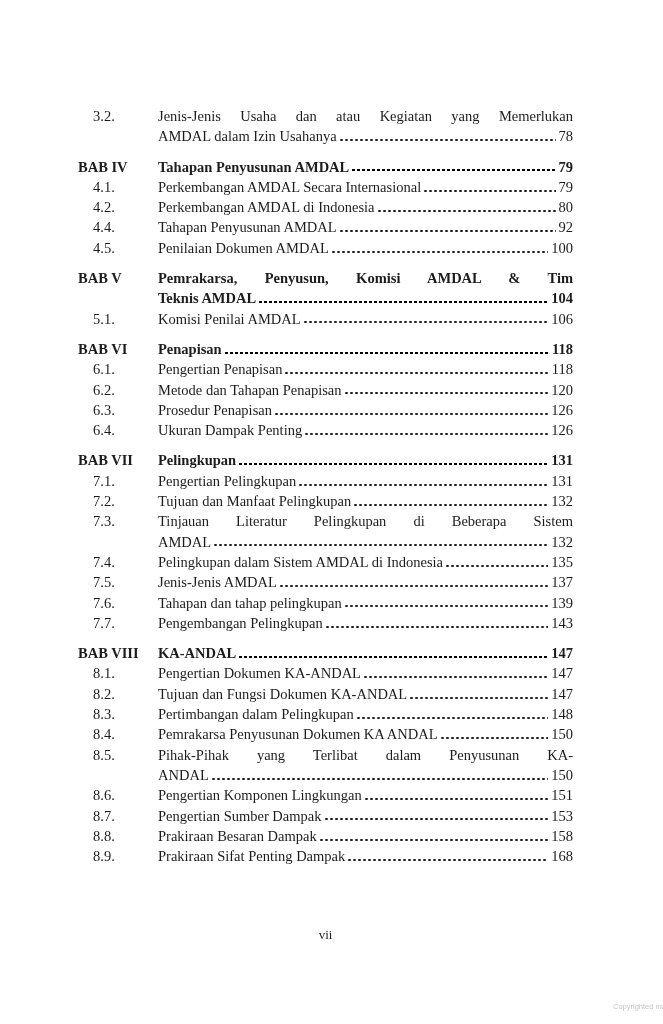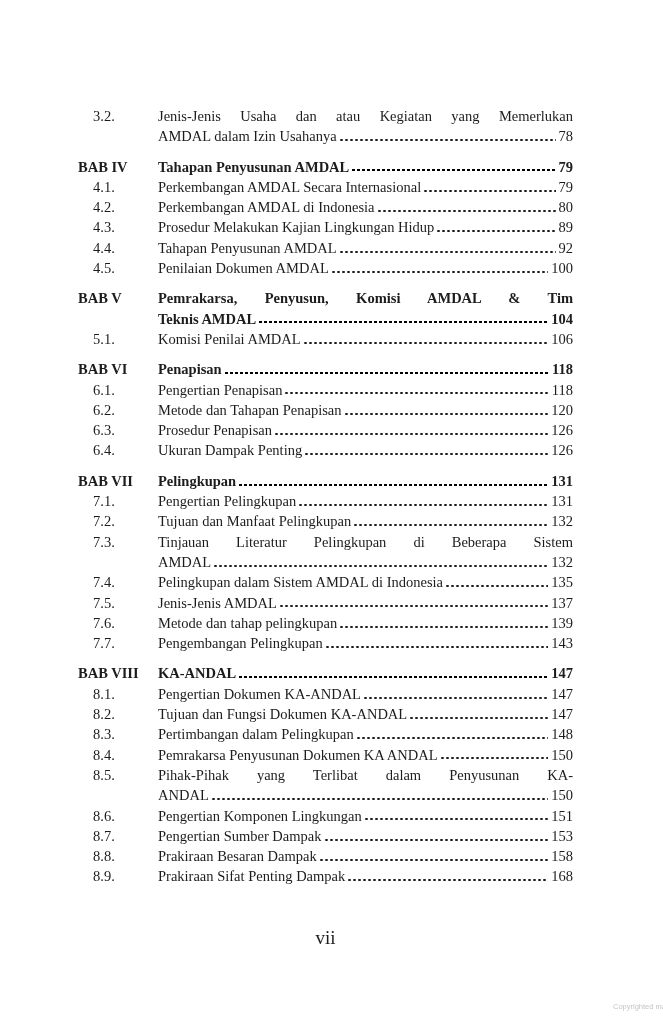--- a/index.html
+++ b/index.html
@@ -123,17 +123,6 @@
       </span>
     </div>
 
-    <div class="row">
-      <span class="num">4.3.</span>
-      <span class="body">
-
-        <span class="lastline">
-          <span class="title">Prosedur Melakukan Kajian Lingkungan Hidup</span>
-          <span class="dots"></span>
-          <span class="pagenum">89</span>
-        </span>
-      </span>
-    </div>
 
     <div class="row">
       <span class="num">4.4.</span>

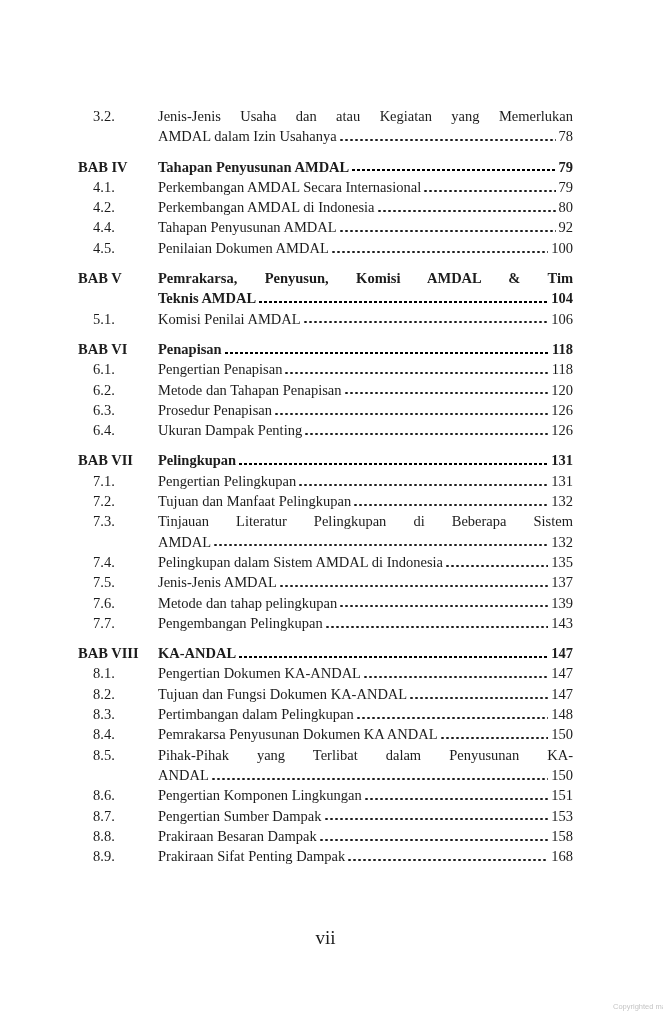--- a/index.html
+++ b/index.html
@@ -309,7 +309,7 @@
       <span class="body">
 
         <span class="lastline">
-          <span class="title">Metode dan tahap pelingkupan</span>
+          <span class="title">Tahapan dan tahap pelingkupan</span>
           <span class="dots"></span>
           <span class="pagenum">139</span>
         </span>

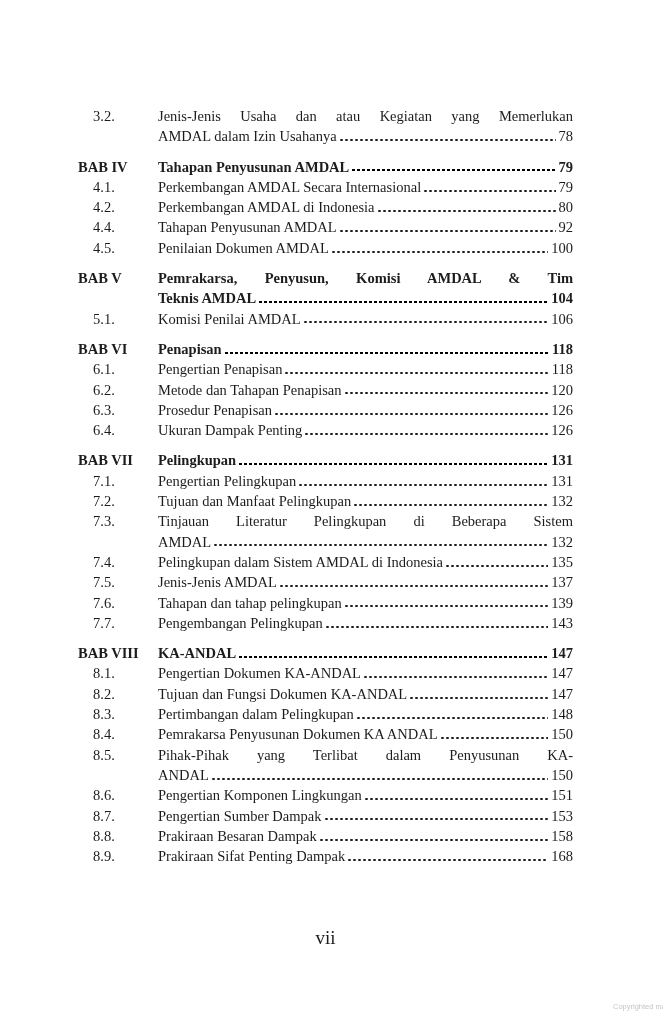--- a/index.html
+++ b/index.html
@@ -58,7 +58,7 @@
     top: 927px;
     text-align: center;
     color: #1c1c1c;
-    font-size: 19px;
+    font-size: 13px;
   }
   .watermark {
     position: absolute;

